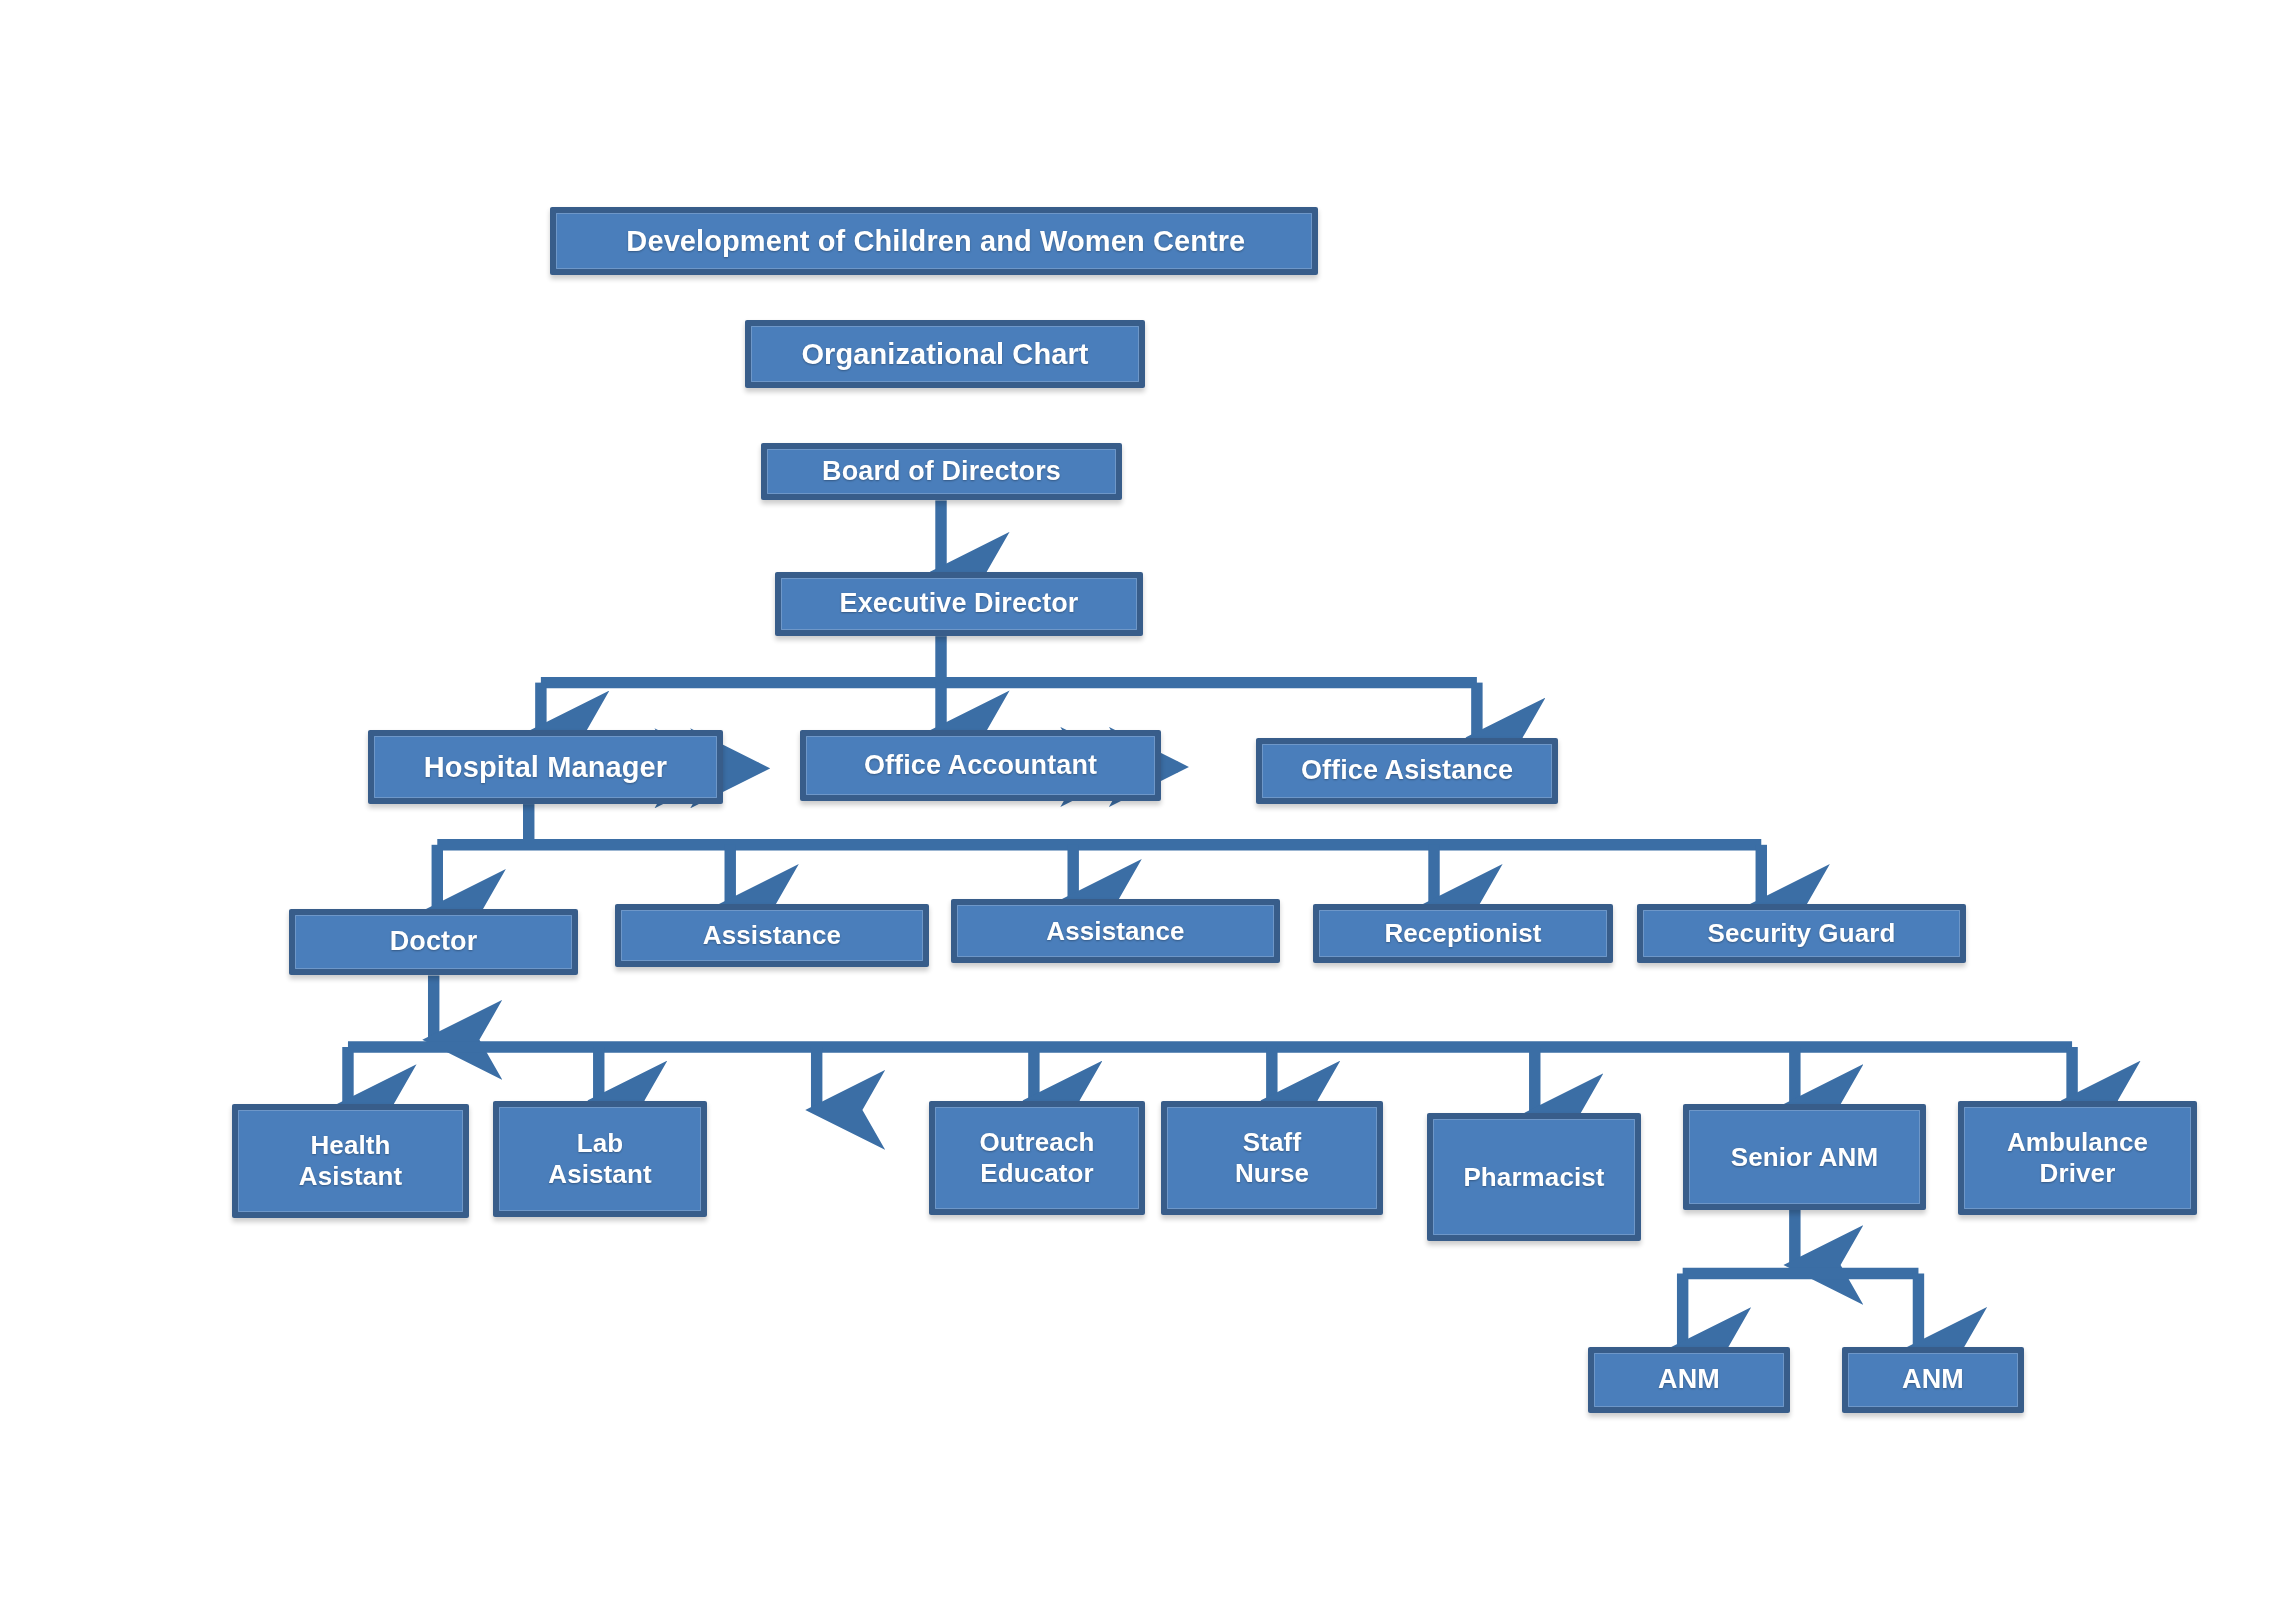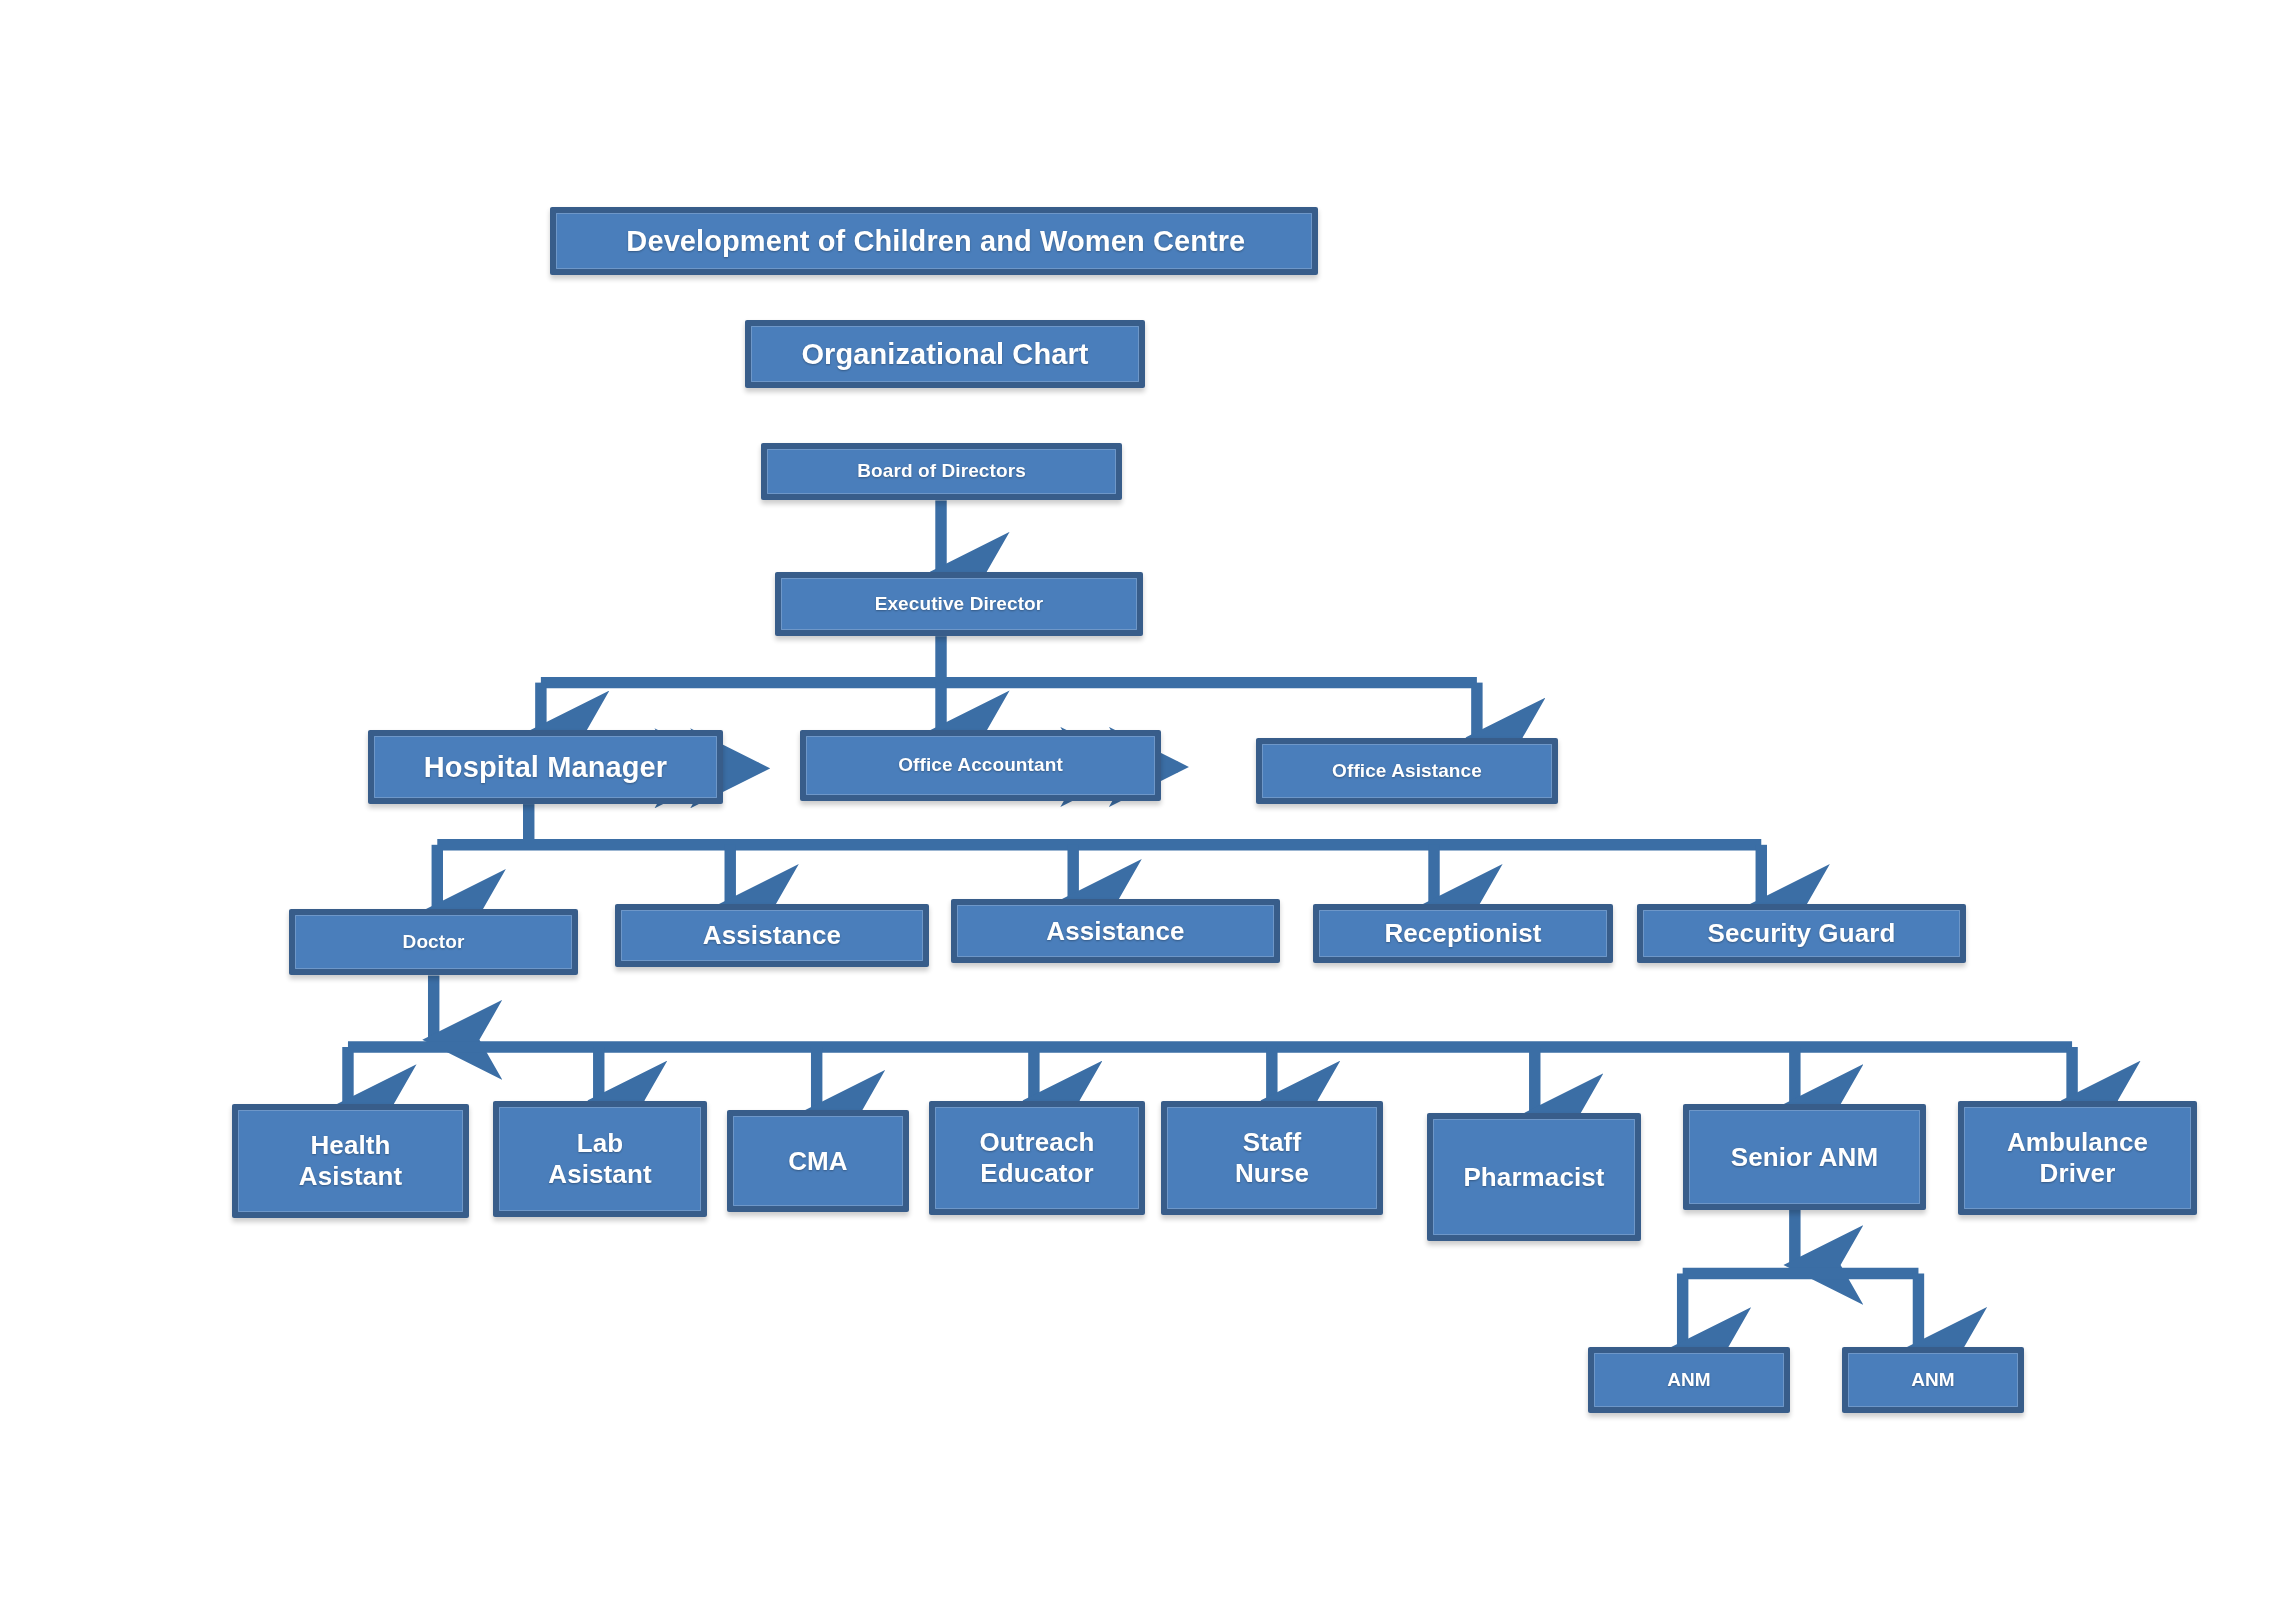--- a/index.html
+++ b/index.html
@@ -62,7 +62,7 @@
     border-radius: 0.7px;
   }
   .t-36 { font-size: 26px; }
-  .t-38 { font-size: 19px; }
+  .t-38 { font-size: 27px; }
   .t-40 { font-size: 29px; }
 </style>
 </head>

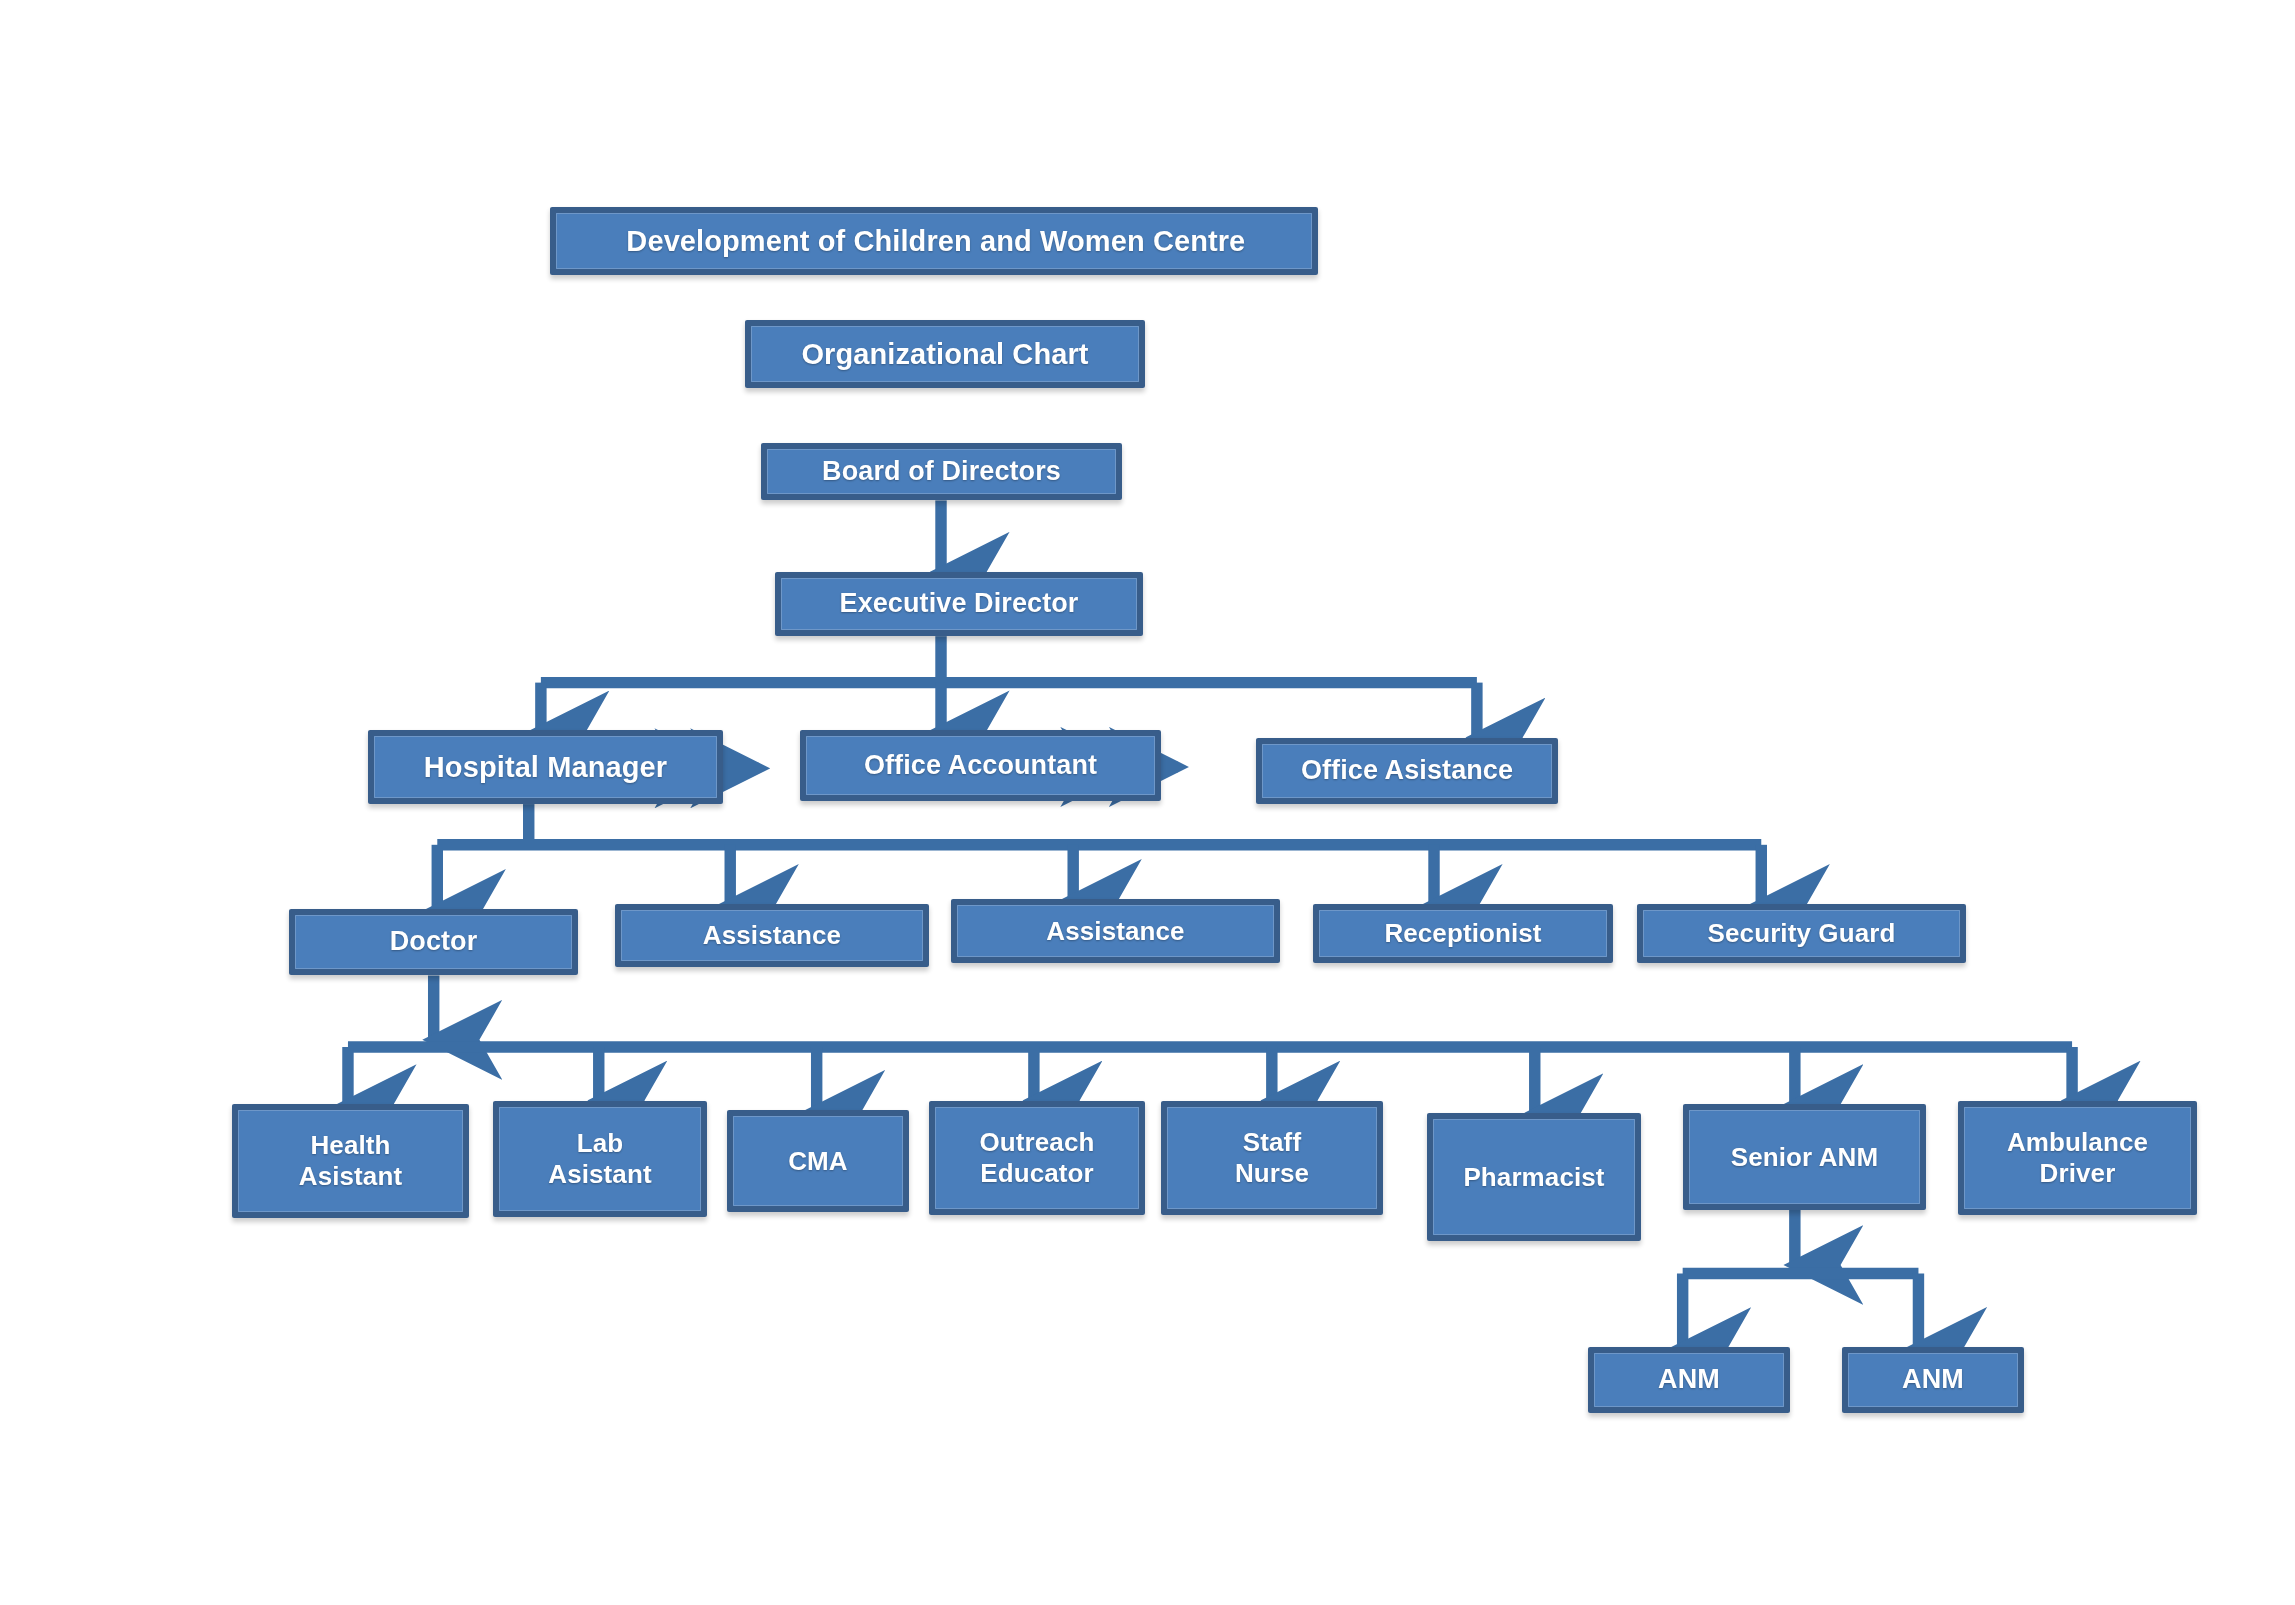--- a/index.html
+++ b/index.html
@@ -178,9 +178,6 @@
 Asistant</span>
   </div>
 
-  <div class="node t-36" style="left:727px; top:1110px; width:182px; height:102px;">
-    <span>CMA</span>
-  </div>
 
   <div class="node t-36" style="left:929px; top:1101px; width:216px; height:114px;">
     <span>Outreach

